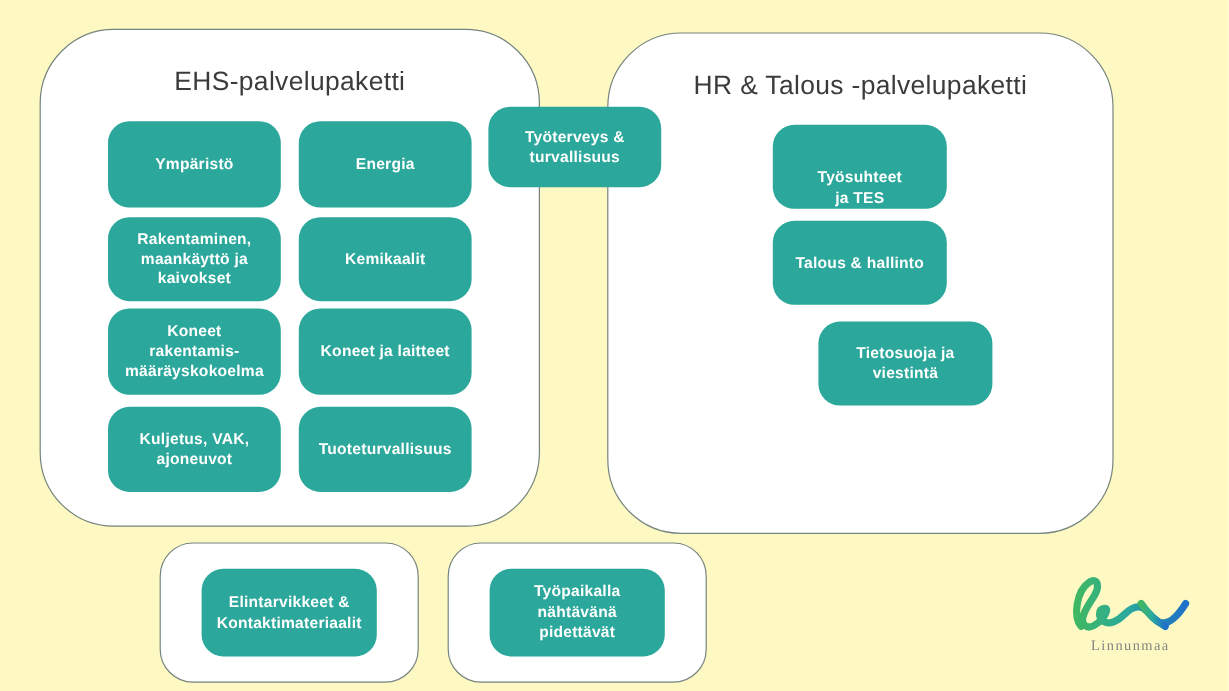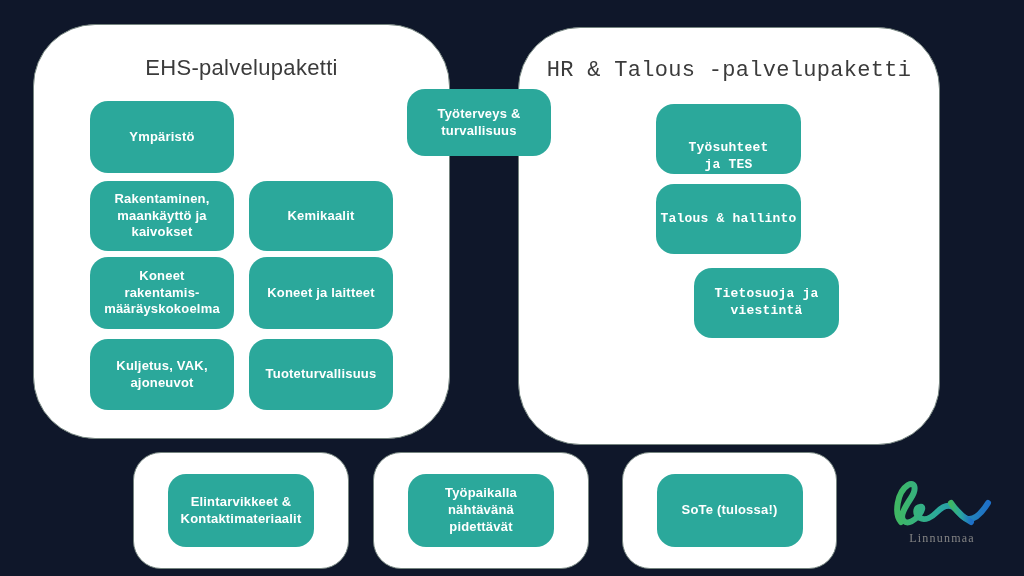--- a/index.html
+++ b/index.html
@@ -4,7 +4,7 @@
 <style>
   html,body{margin:0;padding:0;background:#fff;}
   .canvas{
-    position:relative;width:1024px;height:576px;background:#0f172a;overflow:hidden;
+    position:relative;width:1024px;height:576px;background:#fef9c3;overflow:hidden;
     font-family:"Liberation Sans","DejaVu Sans",sans-serif;
   }
   .panel{

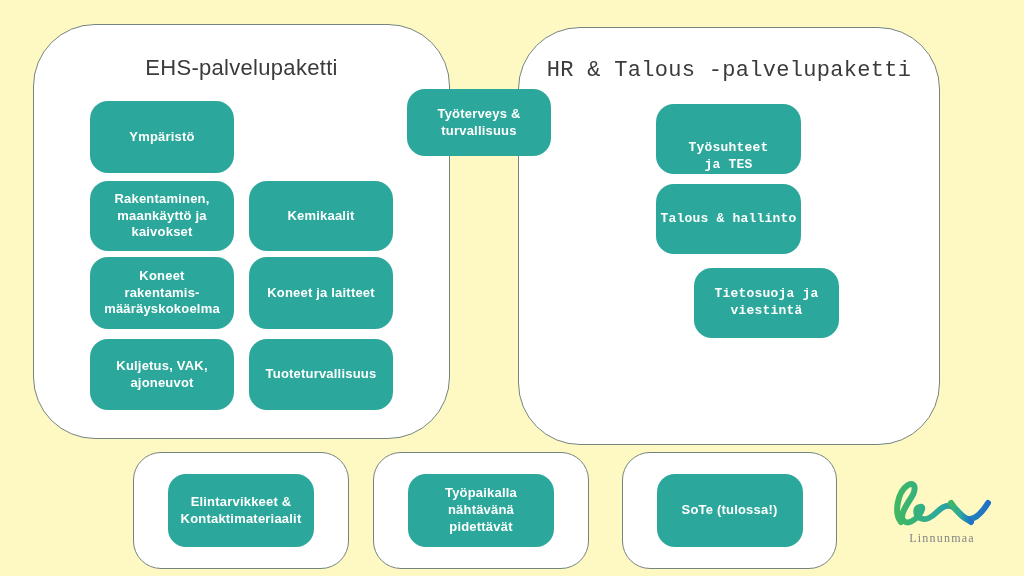--- a/index.html
+++ b/index.html
@@ -11,7 +11,7 @@
     position:absolute;background:#ffffff;border:1.4px solid #75847f;border-radius:62px;
   }
   .panel.ehs{left:33px;top:24px;width:415px;height:413px;}
-  .panel.hr{left:518px;top:27px;width:420px;height:416px;font-family:Liberation Mono, monospace;}
+  .panel.hr{left:506px;top:27px;width:420px;height:416px;}
   .panel-title{
     position:absolute;top:30px;left:0;width:100%;margin:0;text-align:center;
     font-size:22px;font-weight:500;color:#3b3b3b;letter-spacing:0.3px;

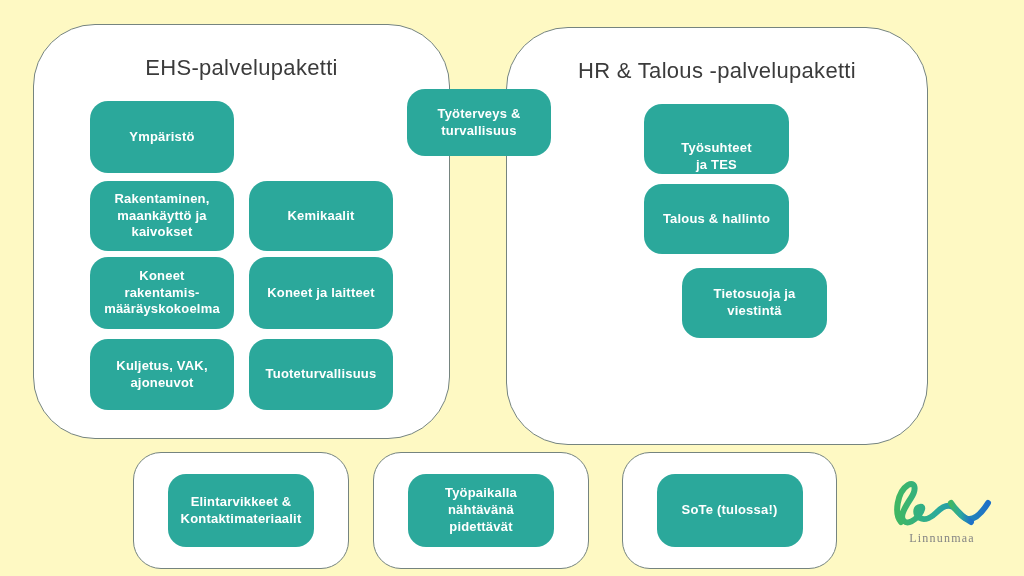--- a/index.html
+++ b/index.html
@@ -64,6 +64,9 @@
     <h2 class="panel-title">EHS-palvelupaketti</h2>
     <div class="tealbox b-ymp">
       <span>Ympäristö</span>
+    </div>
+    <div class="tealbox b-ene">
+      <span>Energia</span>
     </div>
     <div class="tealbox b-rak">
       <span>Rakentaminen,

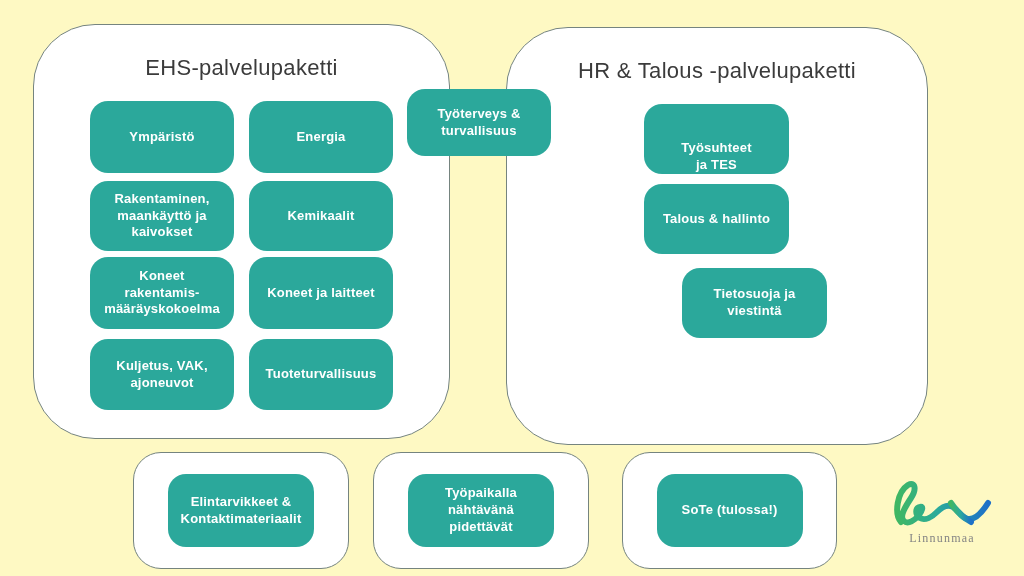--- a/index.html
+++ b/index.html
@@ -126,11 +126,6 @@
 pidettävät</span>
     </div>
   </div>
-  <div class="bottom-card bc3">
-    <div class="tealbox">
-      <span>SoTe (tulossa!)</span>
-    </div>
-  </div>
 
   <div class="logo">
     <svg width="104" height="54" viewBox="0 0 104 54" aria-hidden="true">

